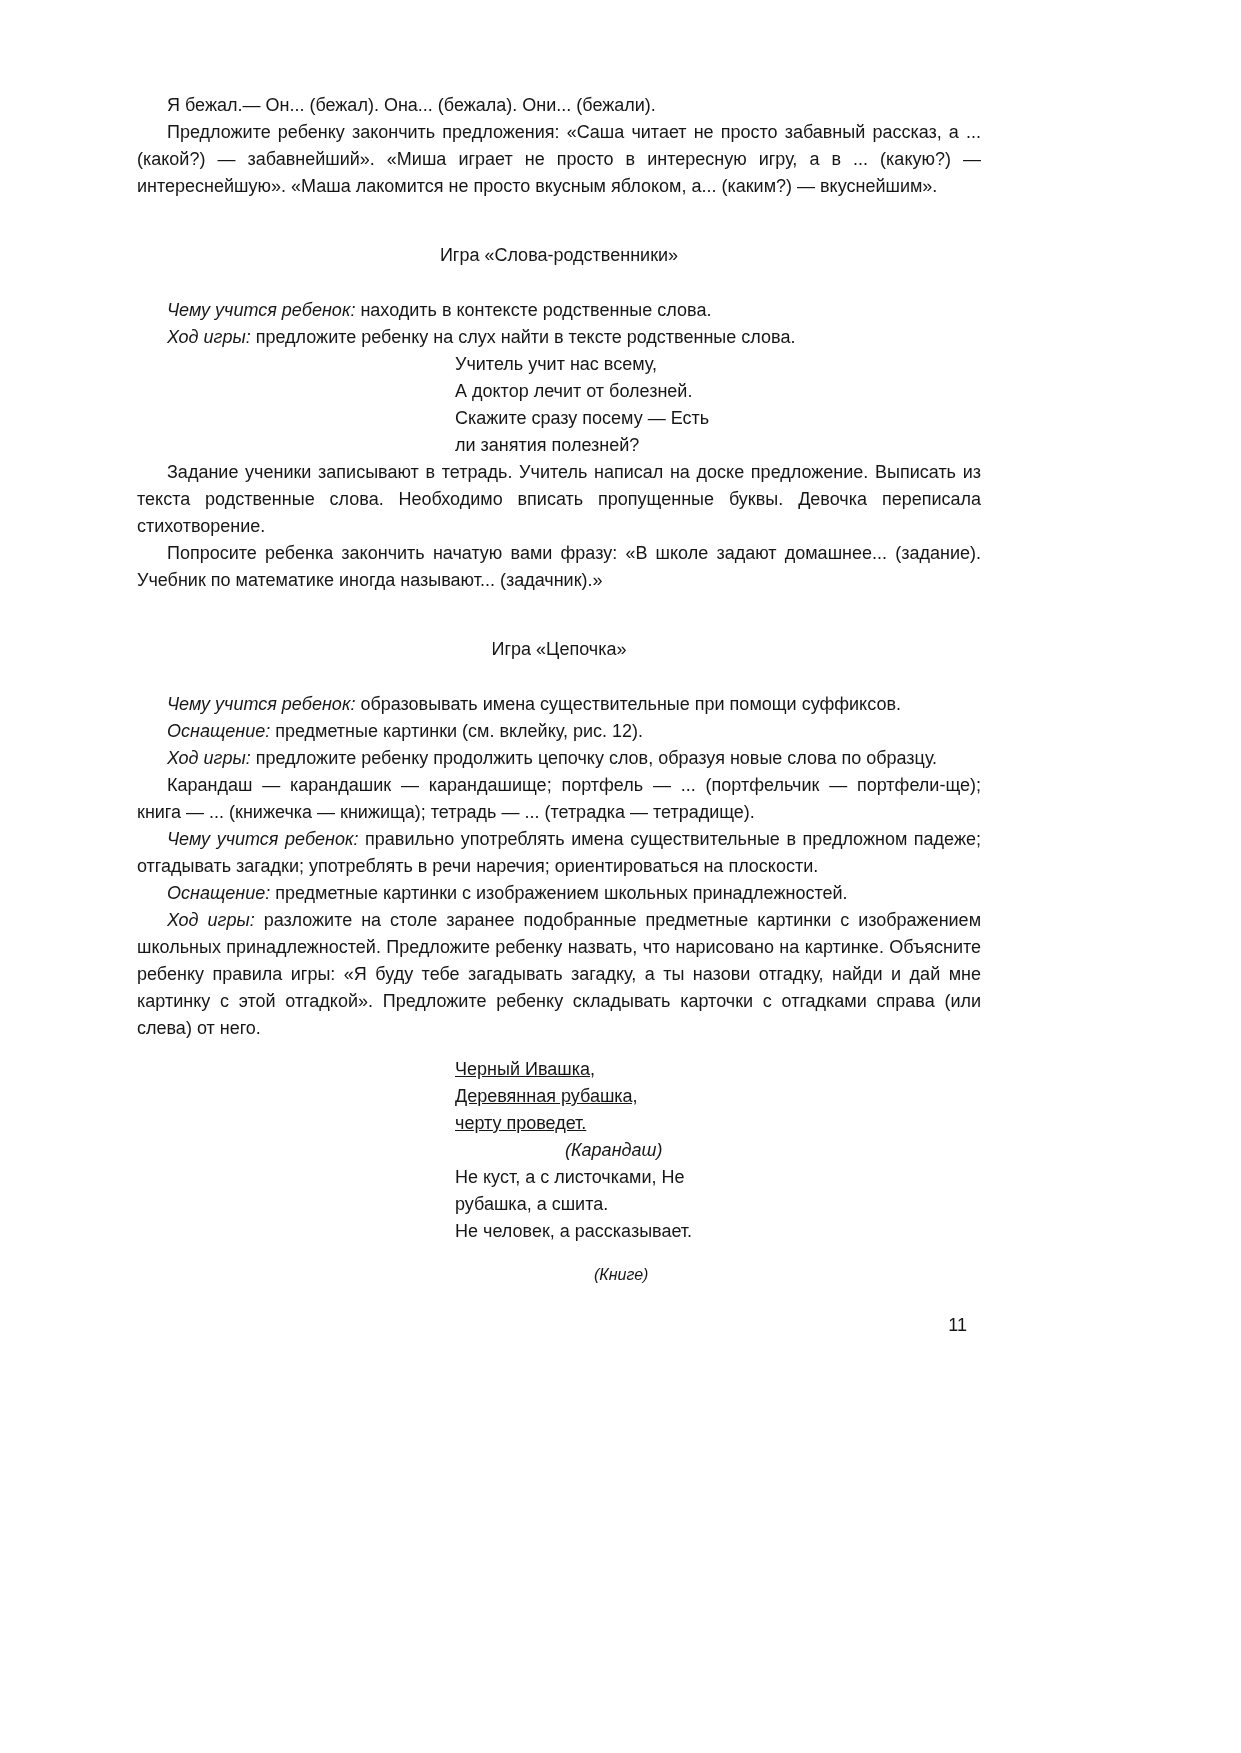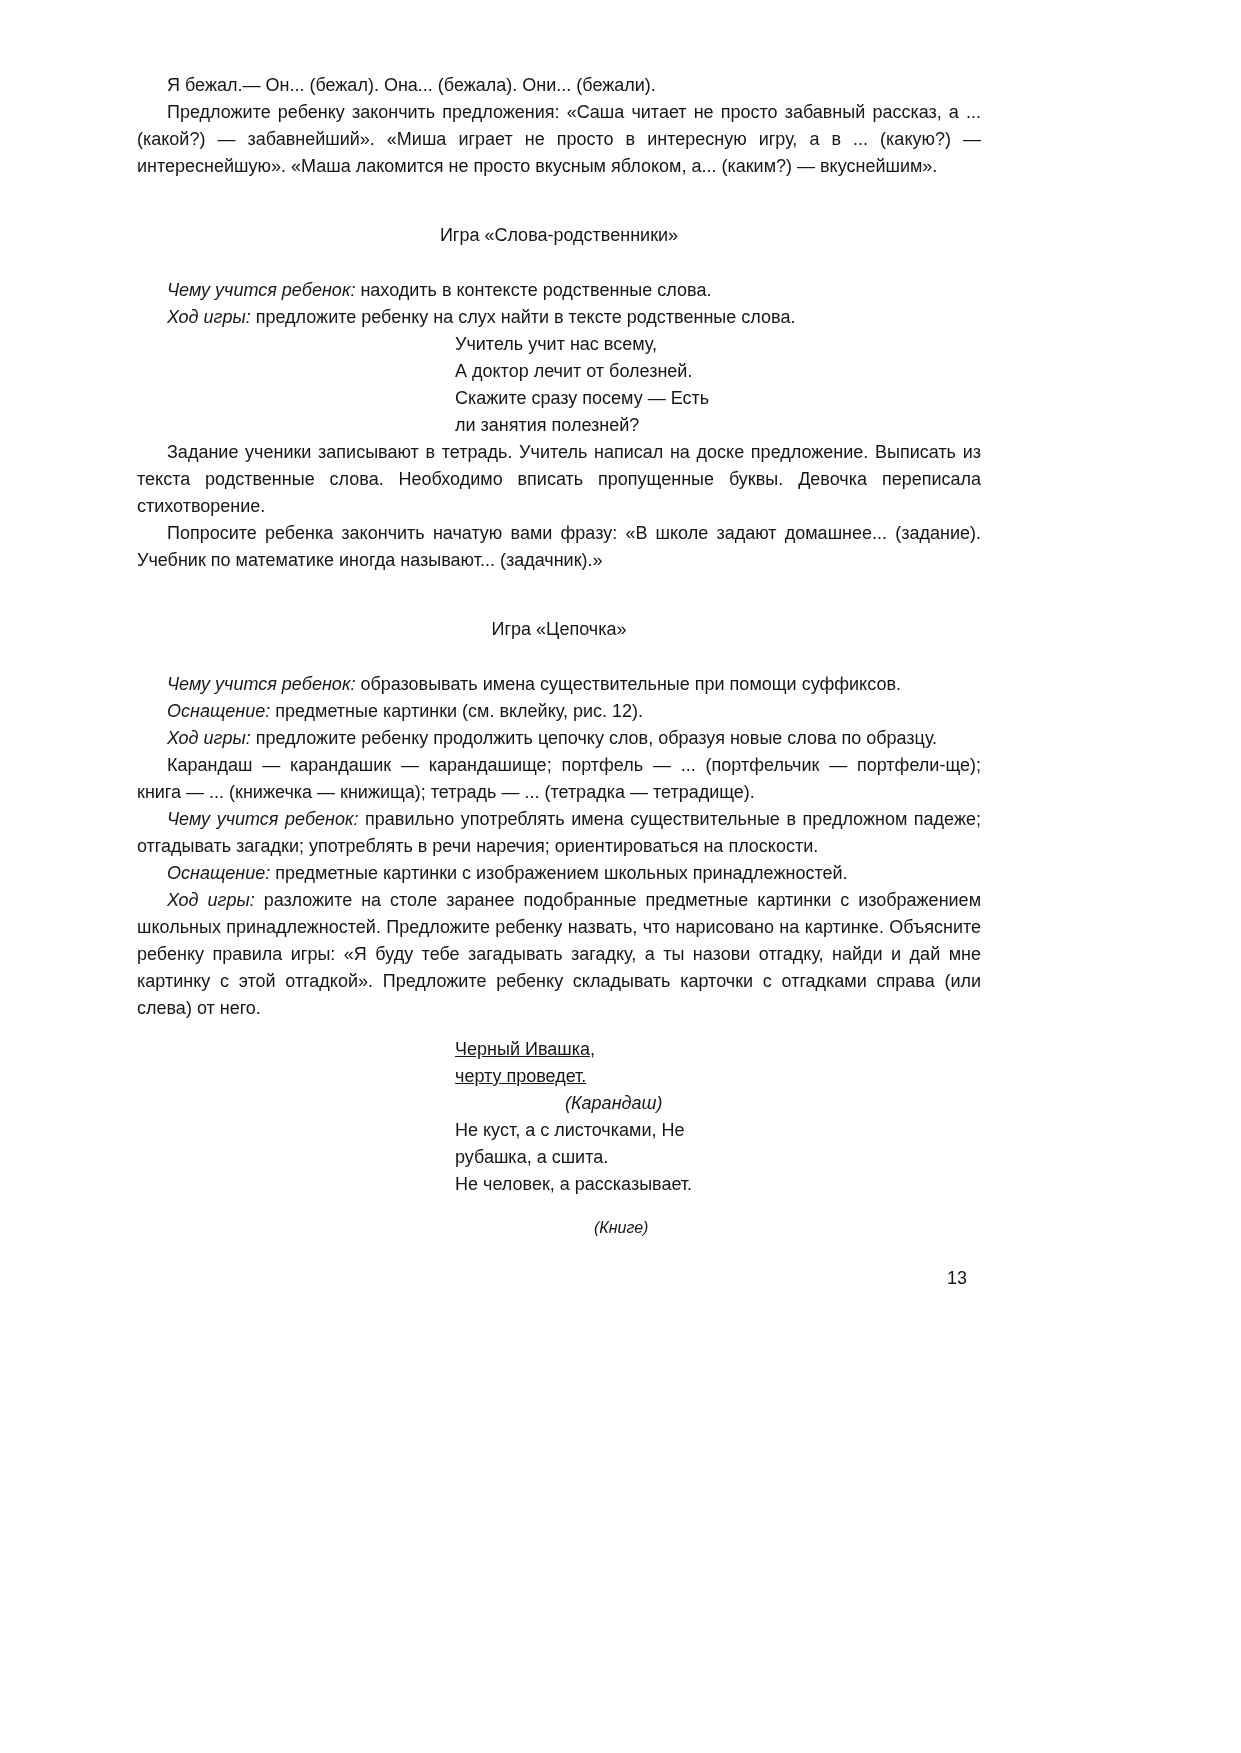--- a/index.html
+++ b/index.html
@@ -12,7 +12,7 @@
     margin: 0 auto;
     background: #ffffff;
     color: #161616;
-    padding: 72px 260px 0 137px;
+    padding: 92px 260px 0 137px;
     font-size: 18px;
     line-height: 27px;
     overflow: hidden;

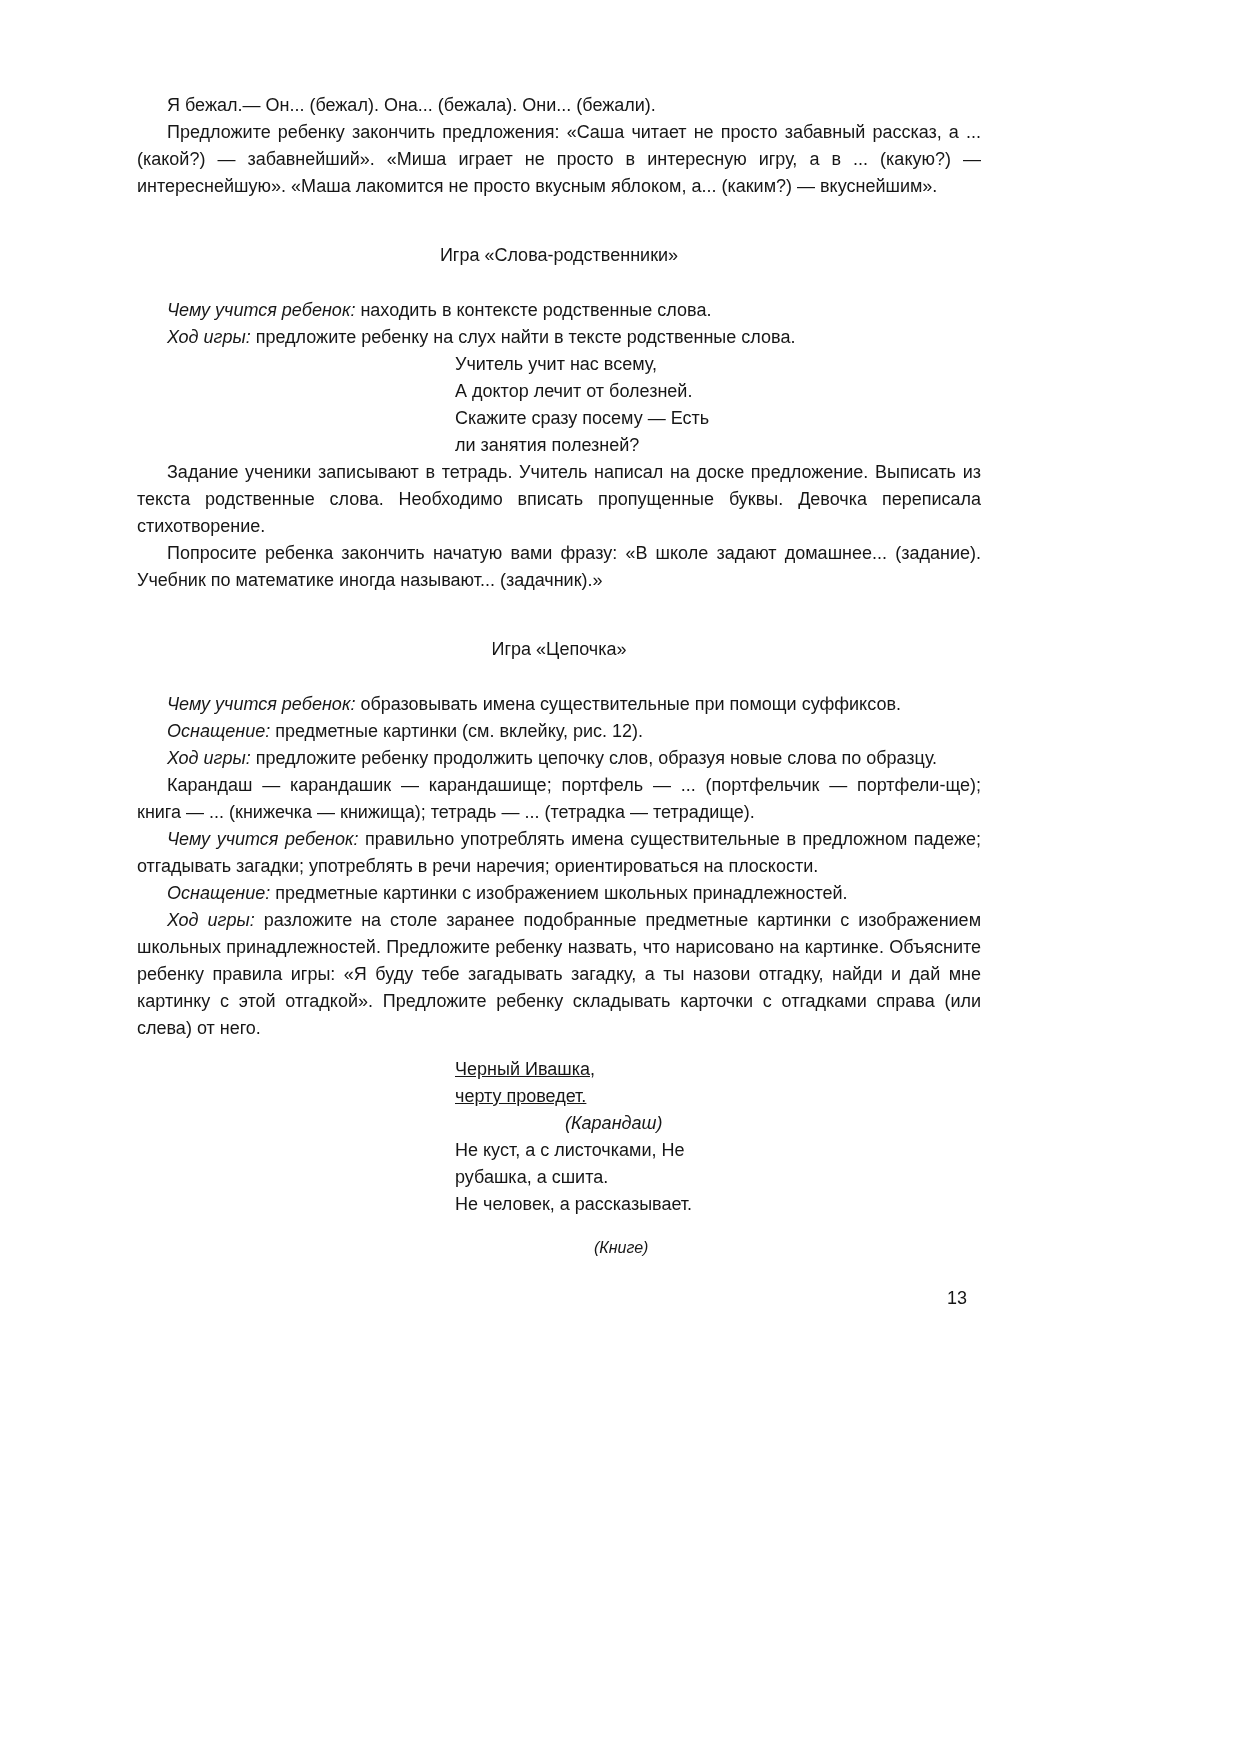--- a/index.html
+++ b/index.html
@@ -91,6 +91,7 @@
 
   <div class="verse riddle-1">
     <div>Черный Ивашка,</div>
+    <div>Деревянная рубашка,</div>
     <div>черту проведет.</div>
   </div>
   <div class="answer answer-1">(Карандаш)</div>

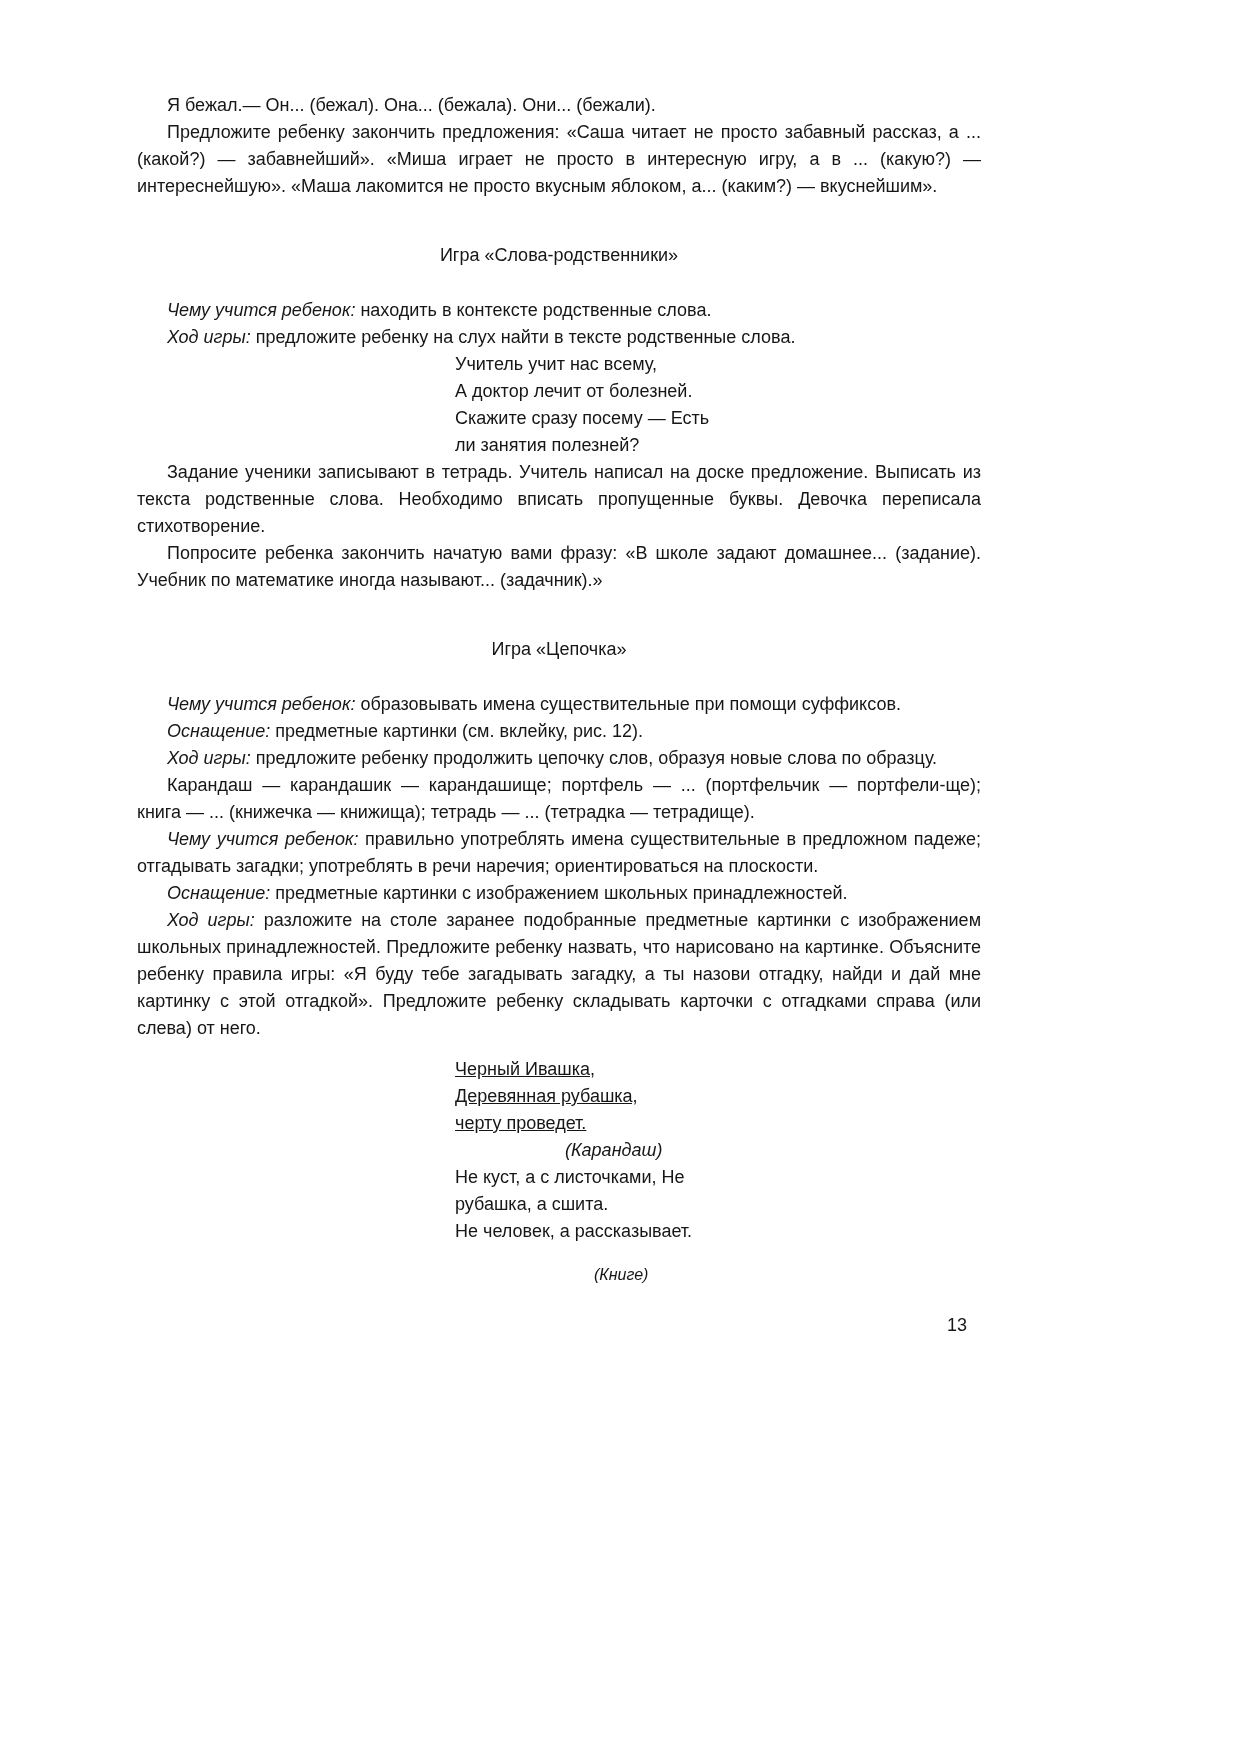--- a/index.html
+++ b/index.html
@@ -103,7 +103,7 @@
   </div>
   <div class="answer answer-2">(Книге)</div>
 
-  <div class="page-number">13</div>
+  <div class="page-number">11</div>
 
 </div>
 

